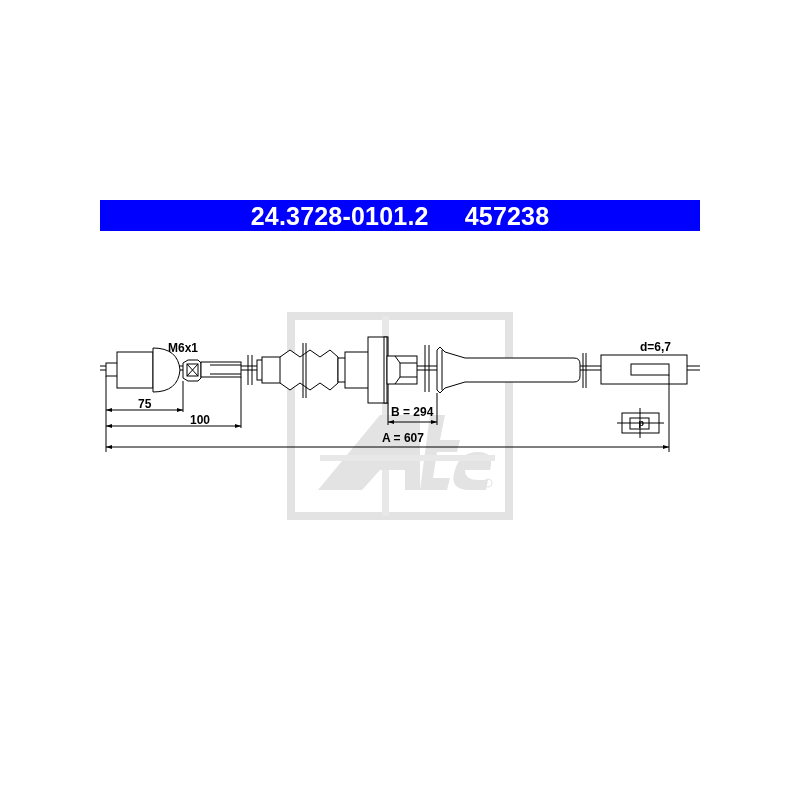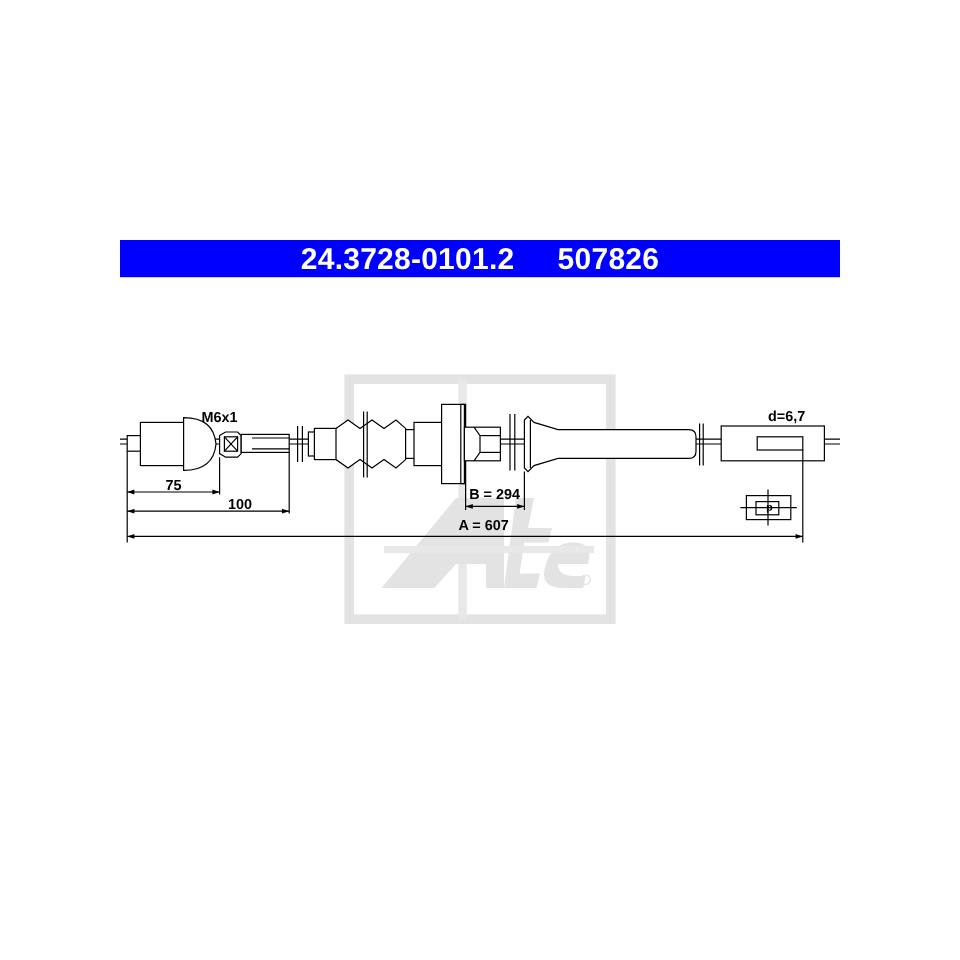--- a/index.html
+++ b/index.html
@@ -19,7 +19,7 @@
 <div class="banner">
   <span>24.3728-0101.2</span>
   <span class="gap"></span>
-  <span>507826</span>
+  <span>457238</span>
 </div>
 
 <svg class="drawing" viewBox="0 0 800 800" xmlns="http://www.w3.org/2000/svg">

